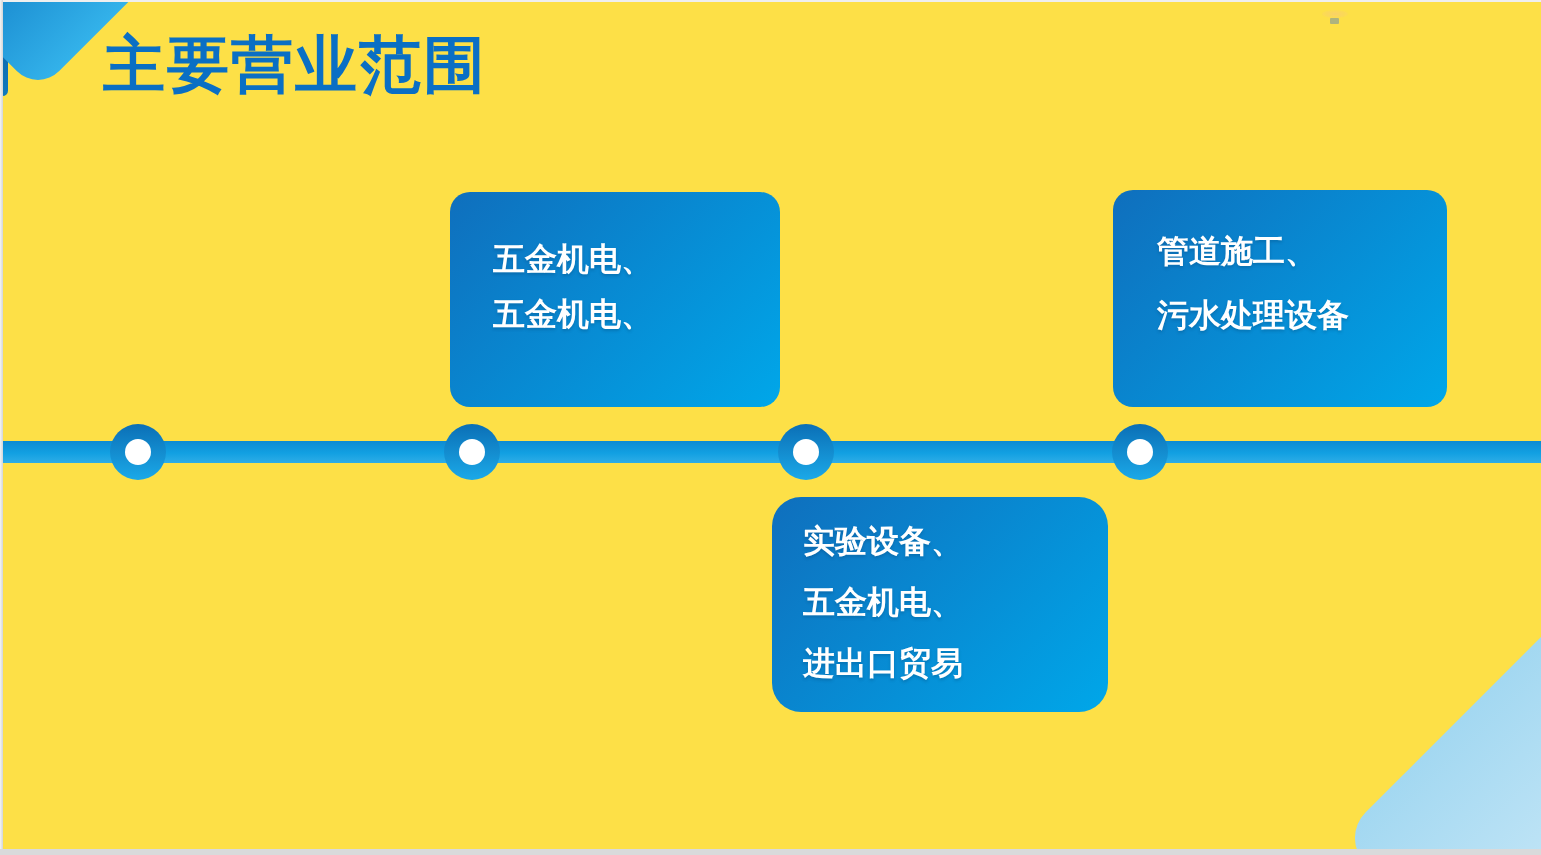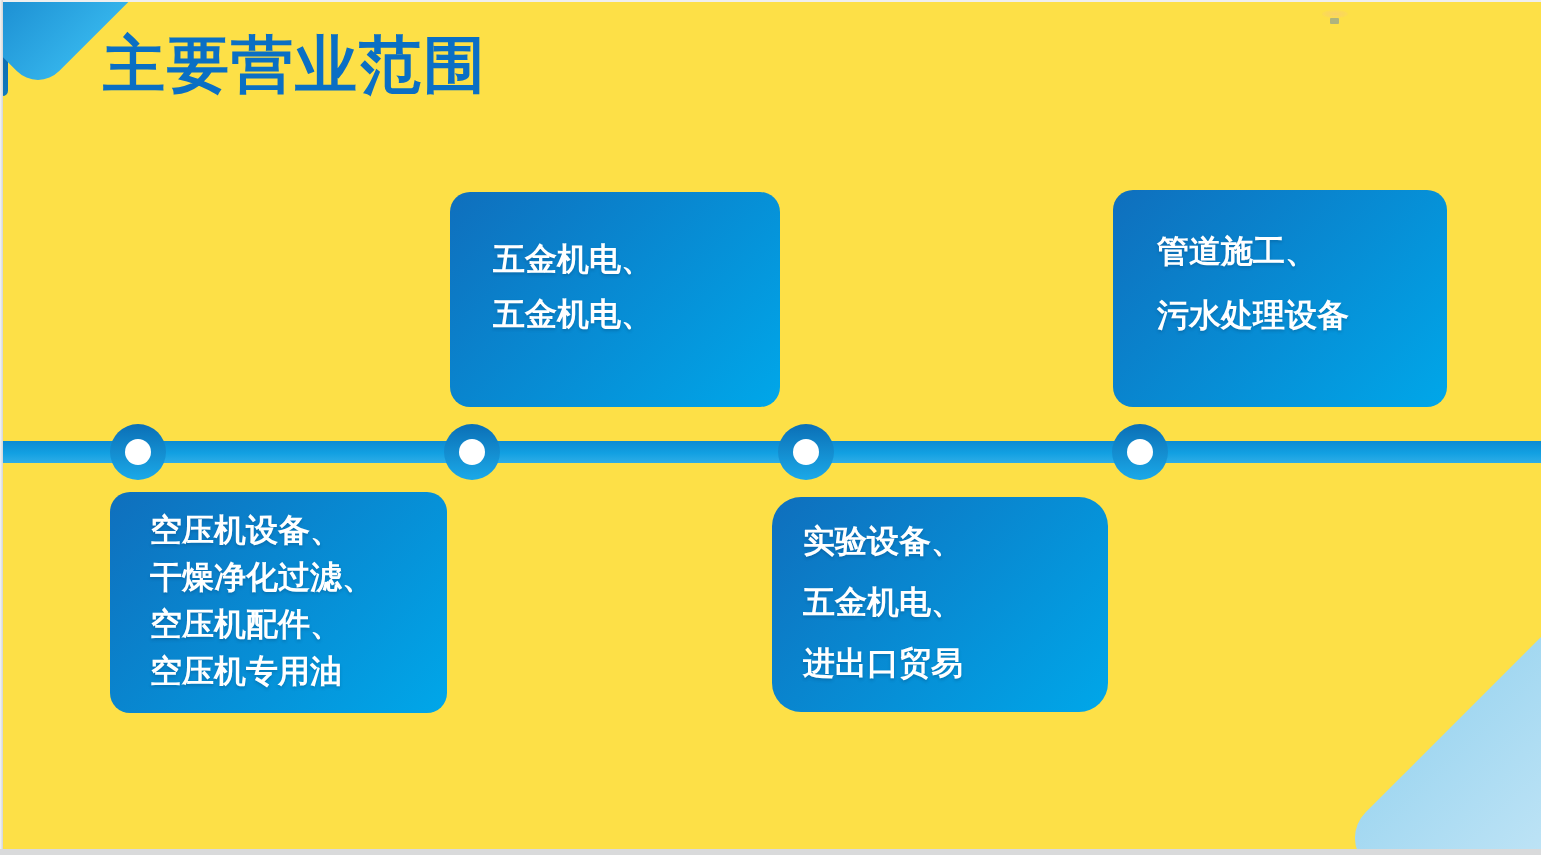--- a/index.html
+++ b/index.html
@@ -112,12 +112,6 @@
     <div class="node-hole"></div>
   </div>
 
-  <div class="card card-1">
-    <div class="card-line">空压机设备、</div>
-    <div class="card-line">干燥净化过滤、</div>
-    <div class="card-line">空压机配件、</div>
-    <div class="card-line">空压机专用油</div>
-  </div>
 
   <div class="card card-2">
     <div class="card-line">五金机电、</div>

